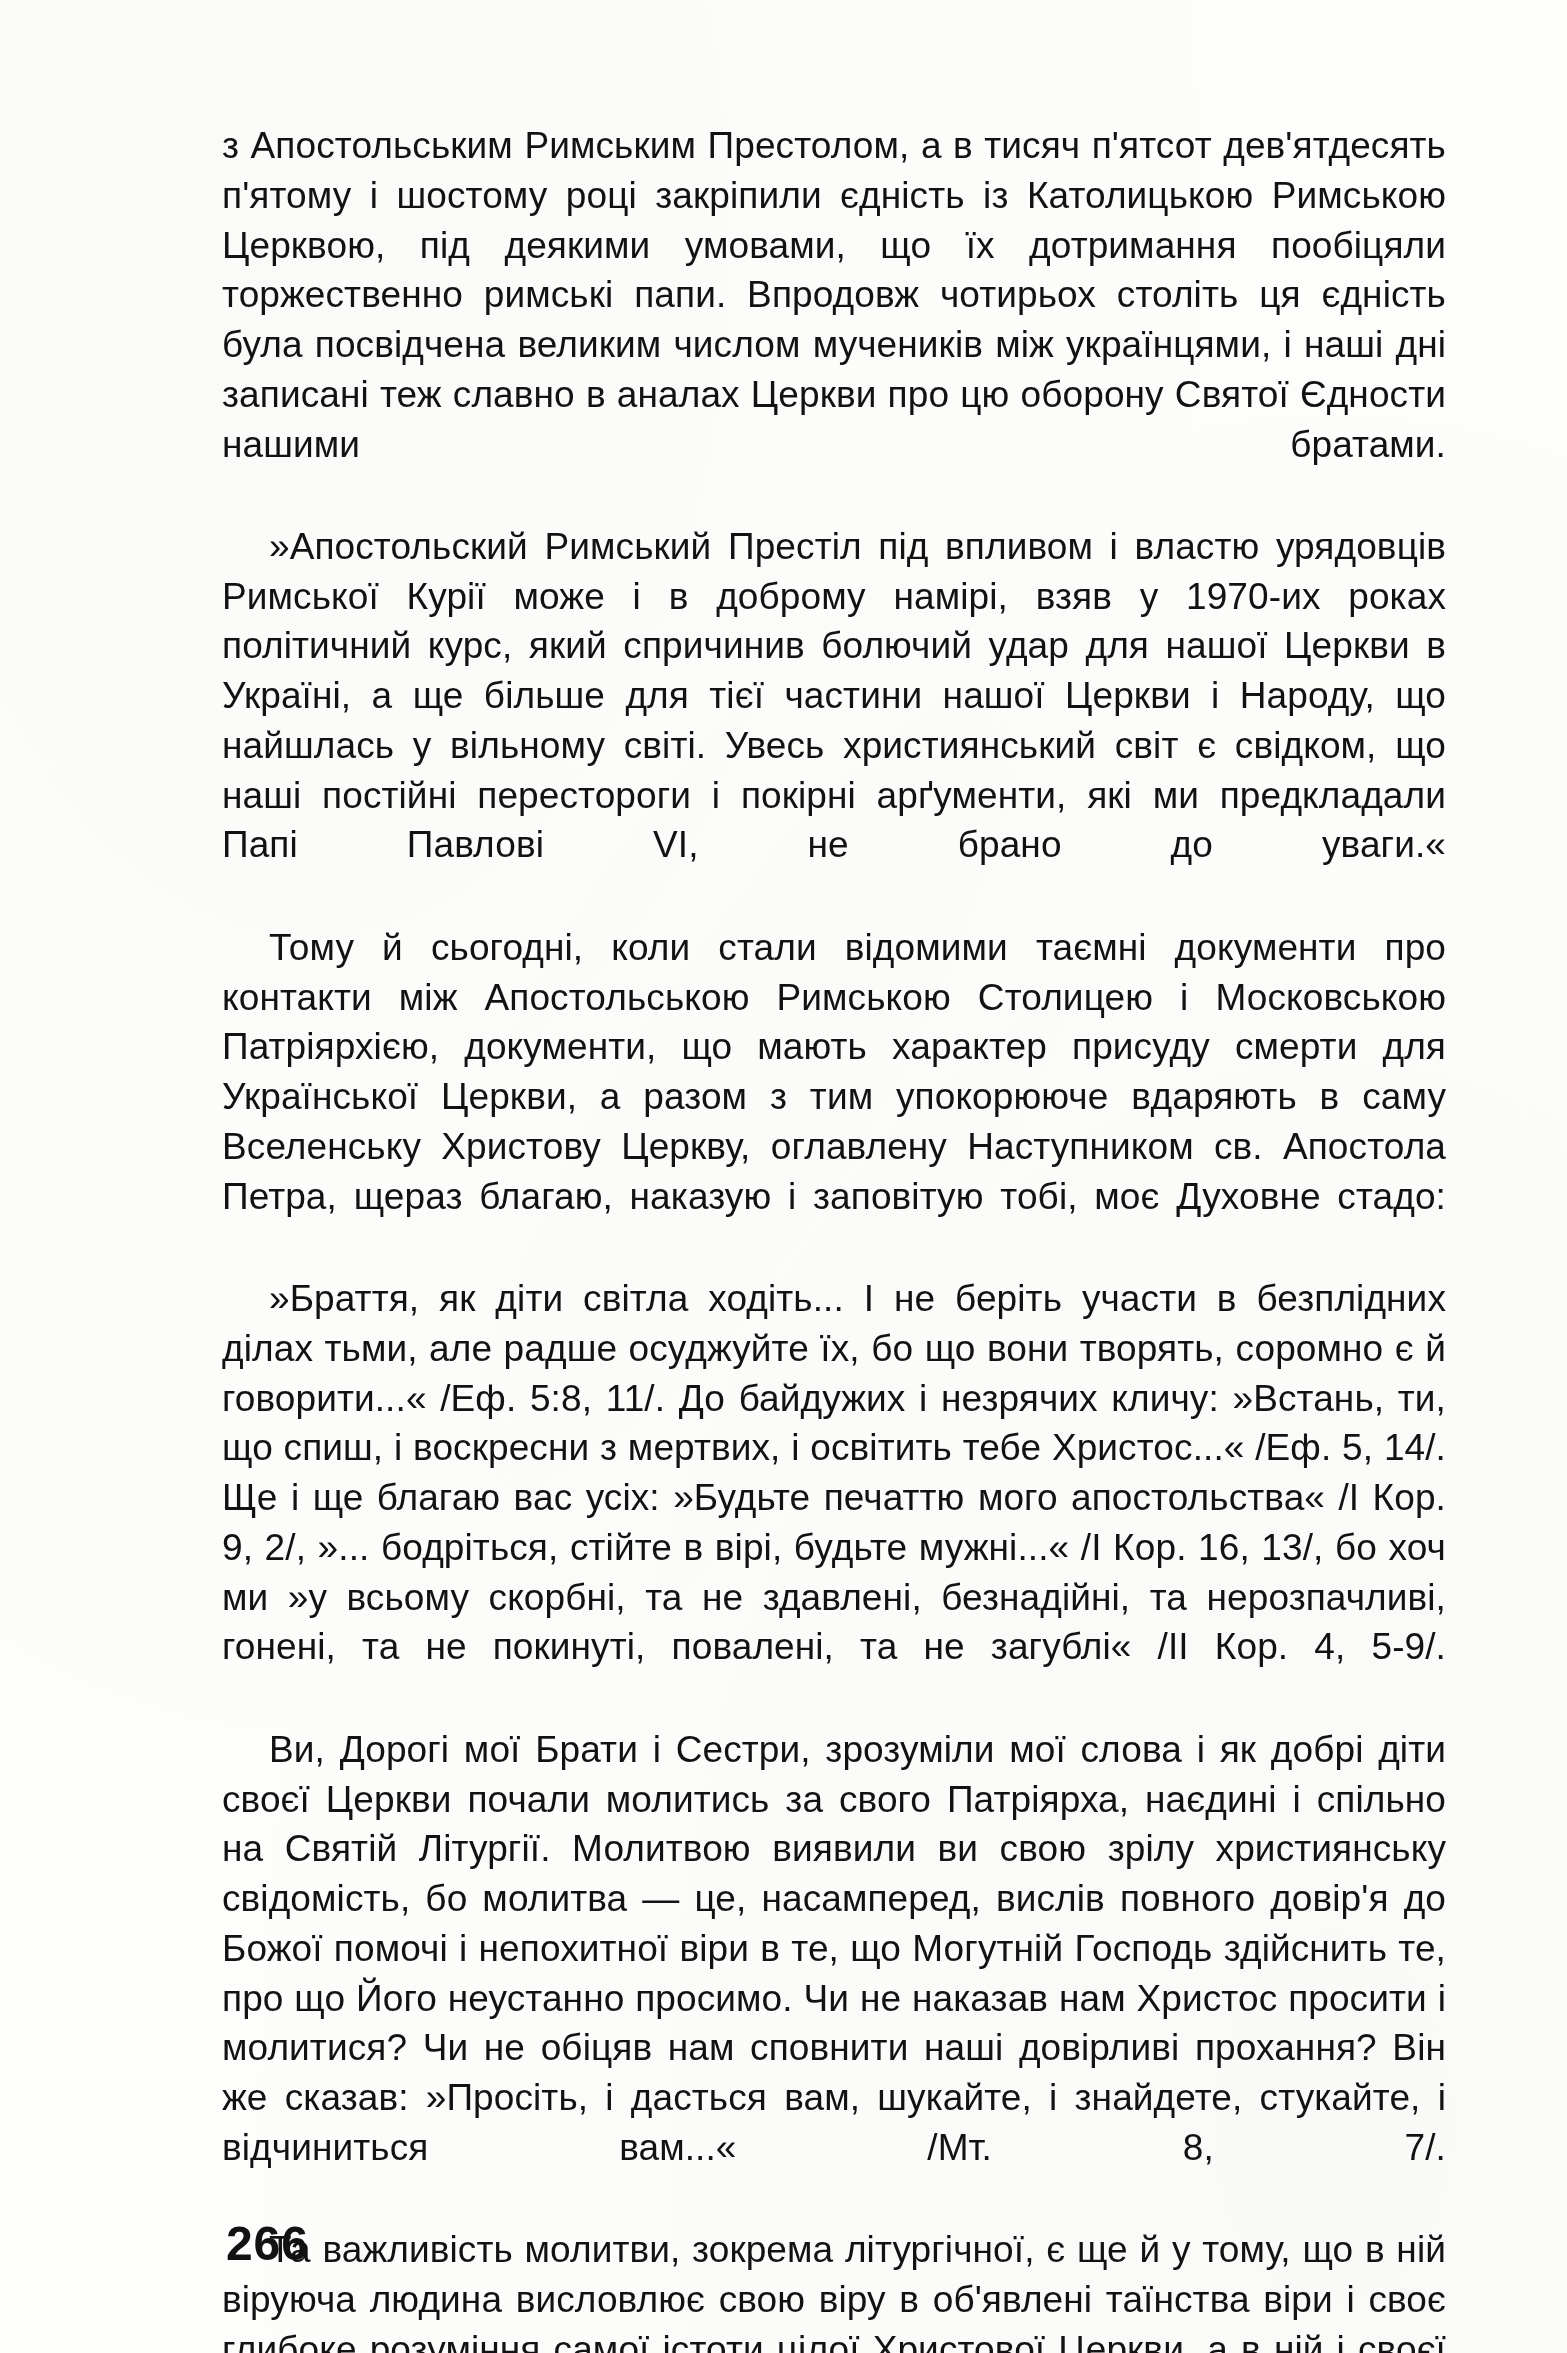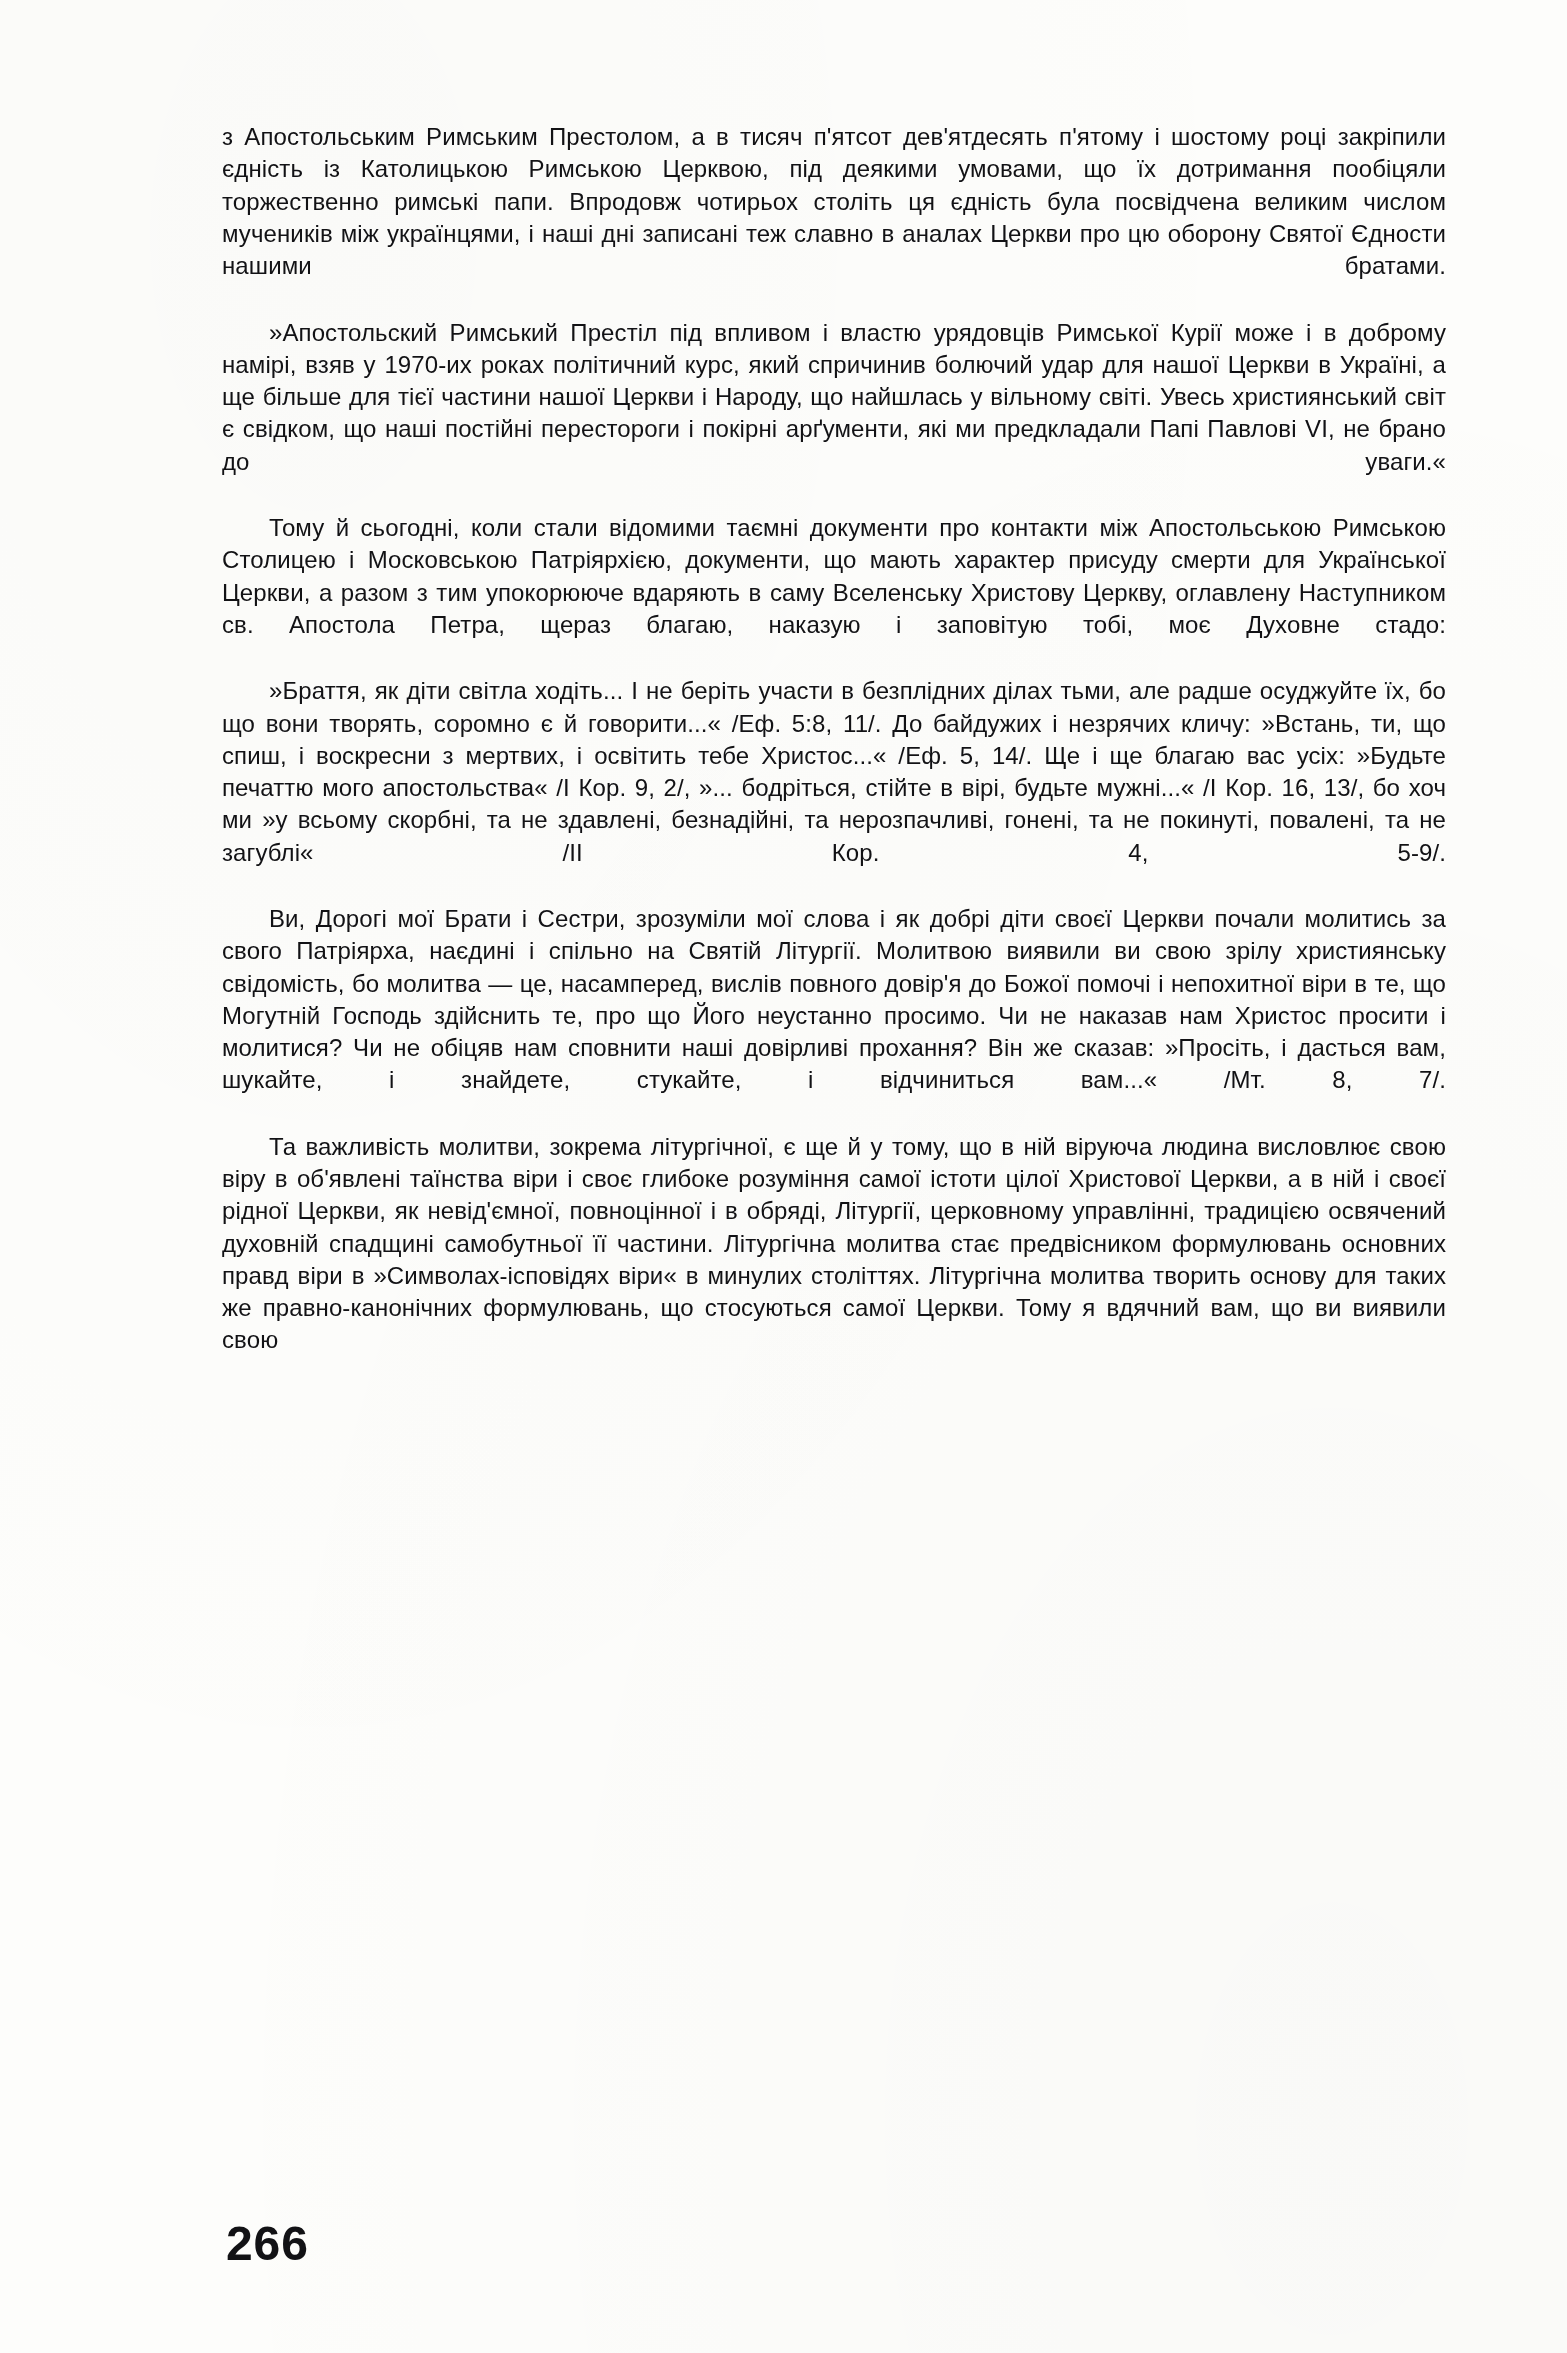--- a/index.html
+++ b/index.html
@@ -34,7 +34,7 @@
   }
   p.para {
     margin: 0 0 0.08em 0;
-    font-size: 24px;
+    font-size: 37px;
     line-height: 1.345;
     text-align: justify;
     text-justify: inter-word;

